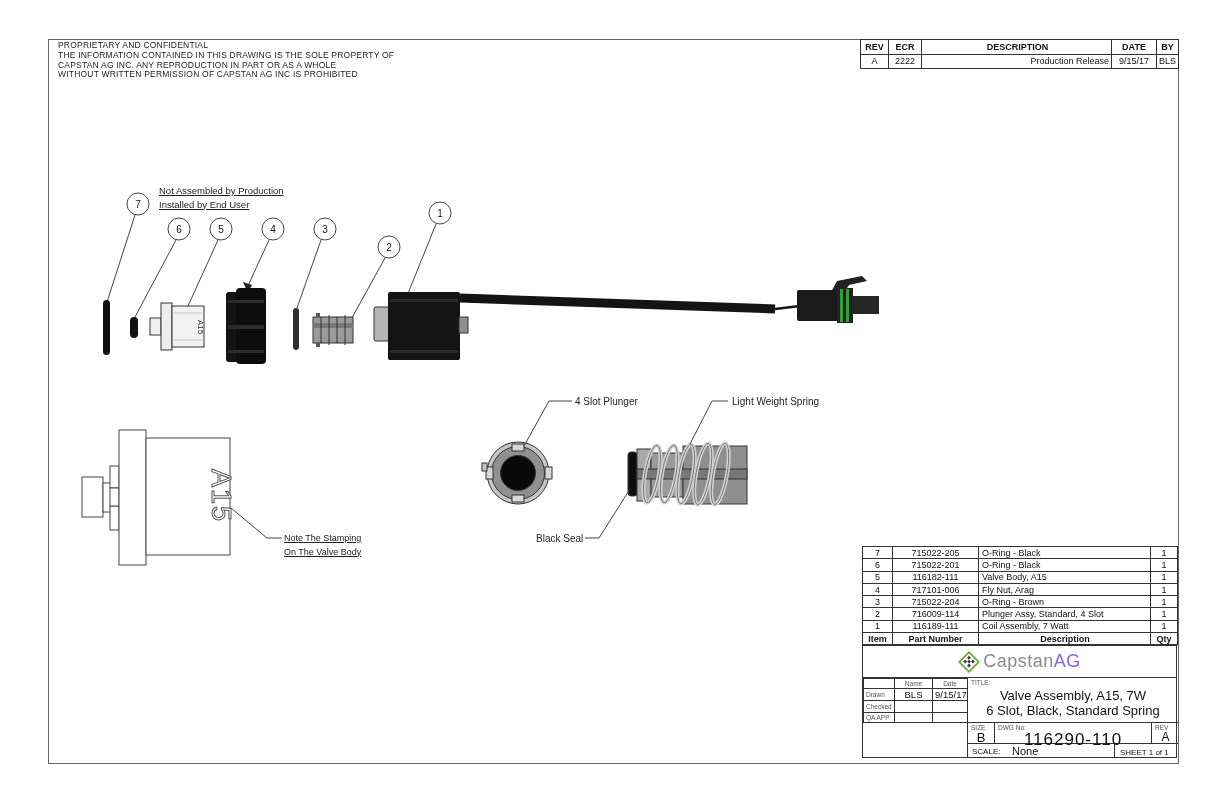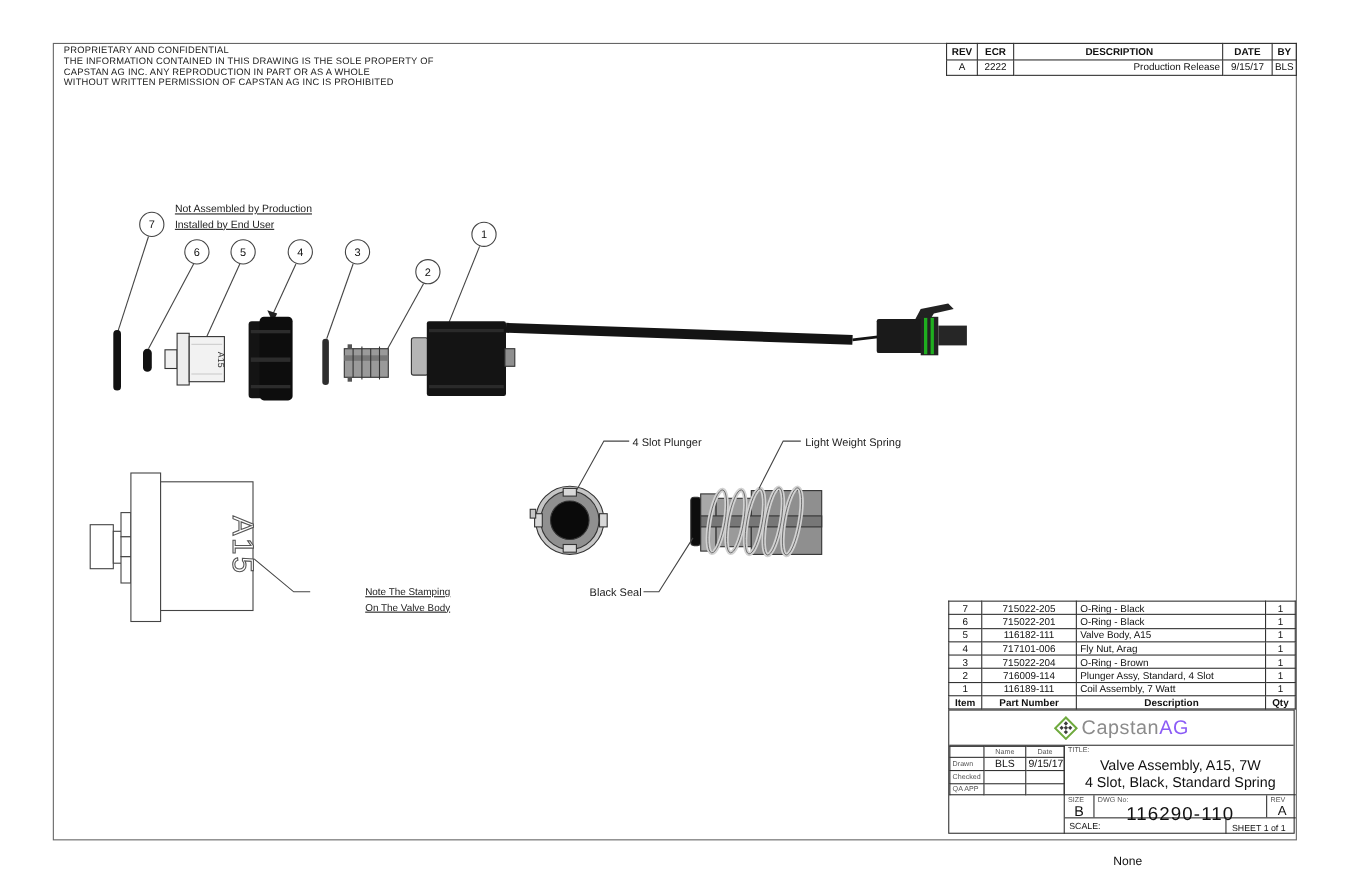--- a/index.html
+++ b/index.html
@@ -66,7 +66,7 @@
   
   .anno{font-size:9.5px;line-height:13.5px;color:#222;text-decoration:underline;}
   #prodnote{left:159px;top:184px;}
-  #stampnote{left:284px;top:532px;font-size:9px;margin-left:48px;}
+  #stampnote{left:284px;top:532px;font-size:9px;}
   svg text{font-family:"Liberation Sans",sans-serif;}
 </style>
 </head>

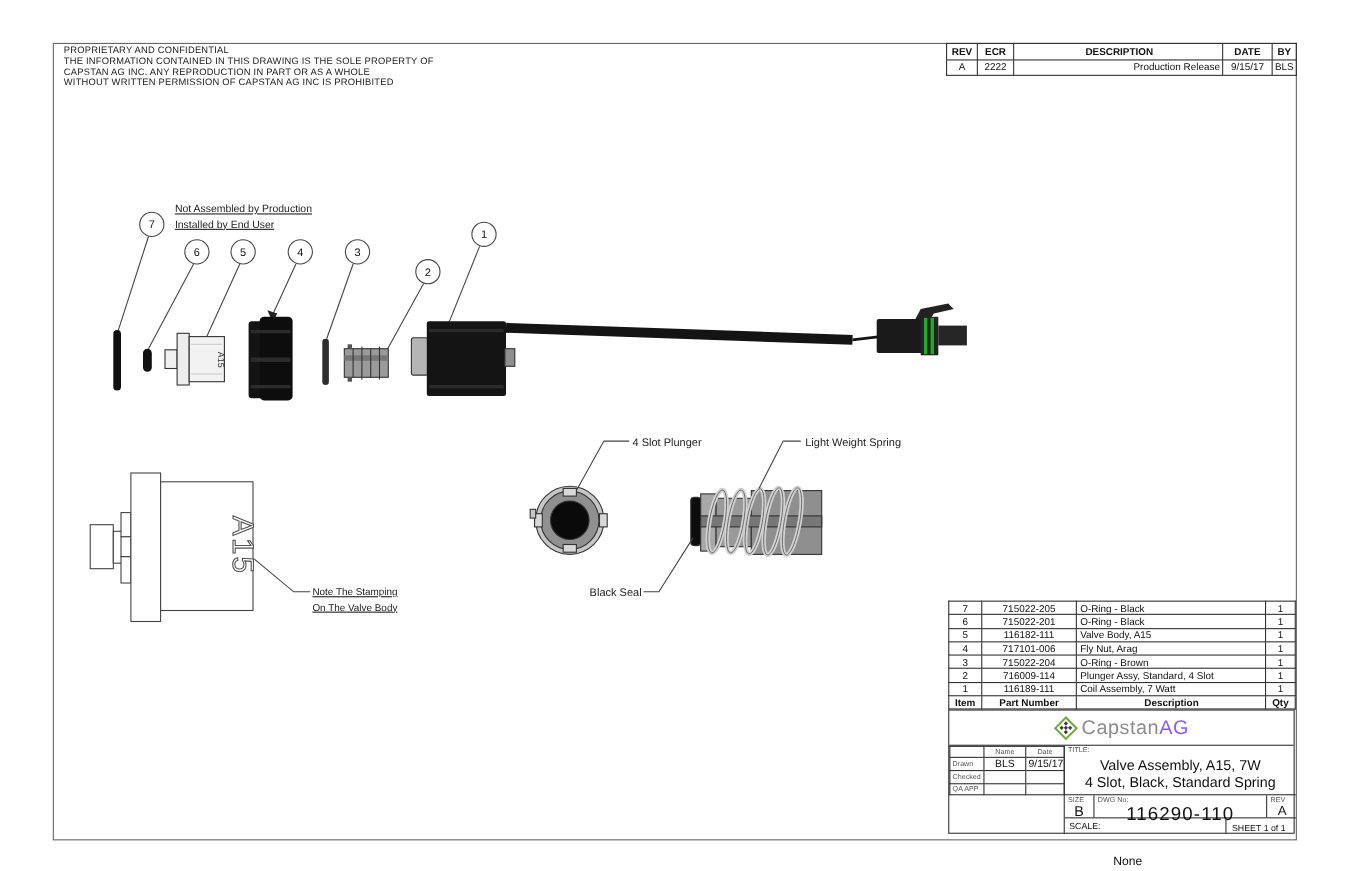--- a/index.html
+++ b/index.html
@@ -362,7 +362,7 @@
       <div id="titlecell">
         <span class="tinylab">TITLE:</span>
         <div id="titleline1">Valve Assembly, A15, 7W</div>
-        <div id="titleline2">4 Slot, Black, Standard Spring</div>
+        <div id="titleline2">6 Slot, Black, Standard Spring</div>
       </div>
       <div id="sizerow">
         <div id="sizecell">

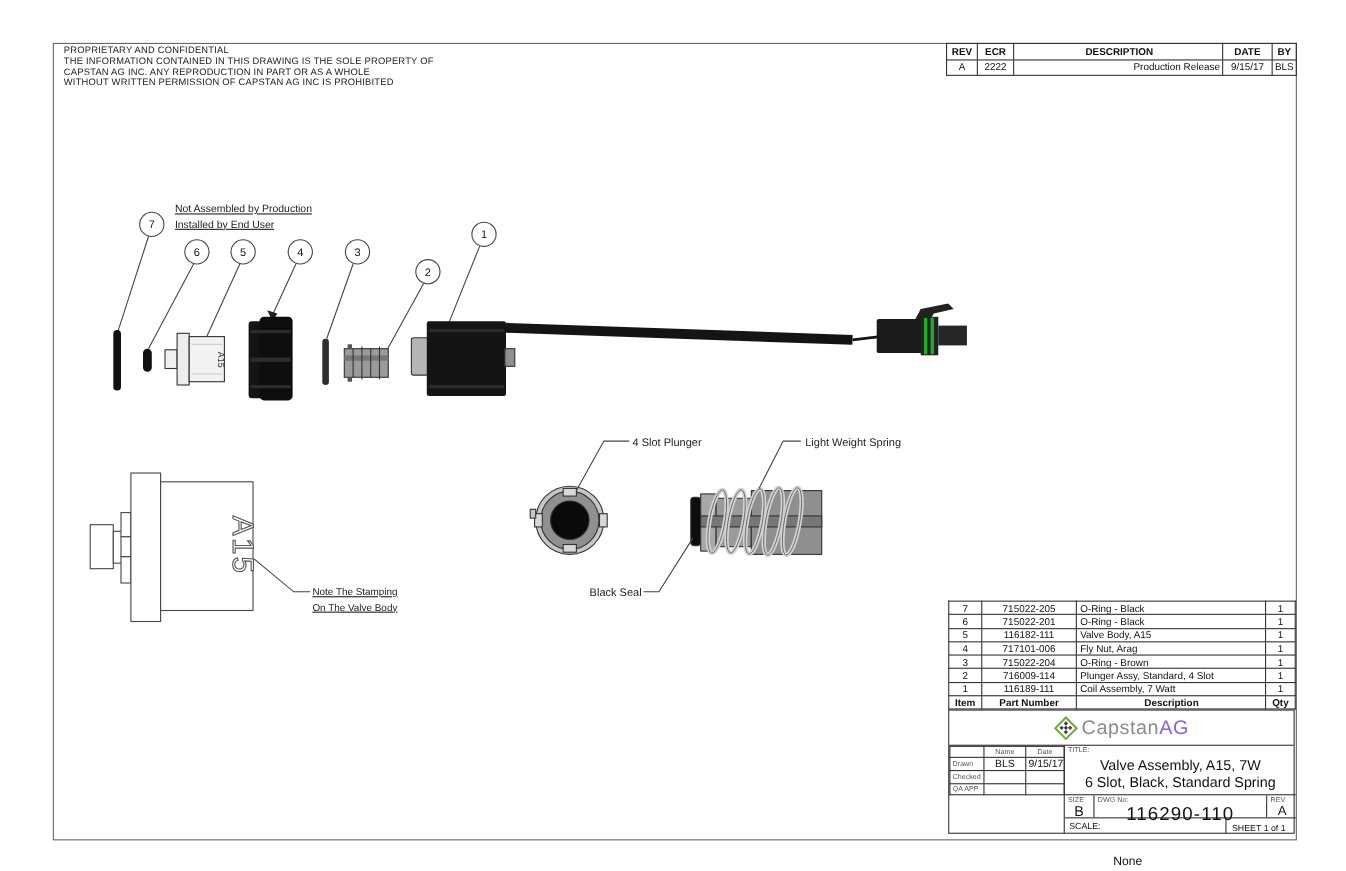--- a/index.html
+++ b/index.html
@@ -59,7 +59,7 @@
   #scalerow{position:absolute;left:0;top:66px;width:100%;height:14px;}
   #scalecell{position:absolute;left:0;top:0;width:146px;height:100%;box-sizing:border-box;text-align:center;}
   #scalecell .lab{position:absolute;left:4px;top:3px;font-size:8px;}
-  #scalecell .val{position:absolute;left:44px;top:1px;font-size:11px;margin-top:32px;}
+  #scalecell .val{position:absolute;left:44px;top:1px;font-size:11px;}
   #sheetcell{position:absolute;left:146px;top:0;width:65px;height:100%;border-left:1px solid #333;box-sizing:border-box;}
   #sheetcell .val{position:absolute;left:5px;top:4px;font-size:8px;}
 

